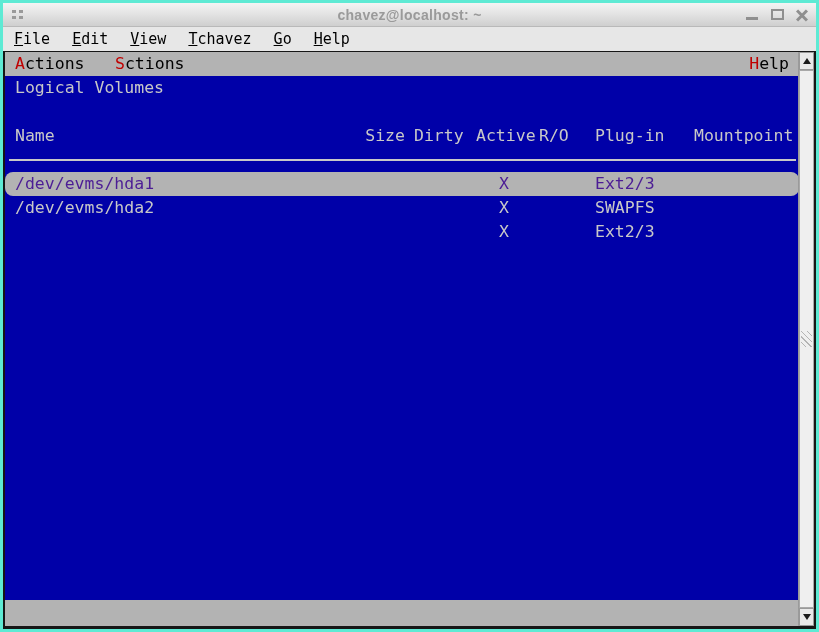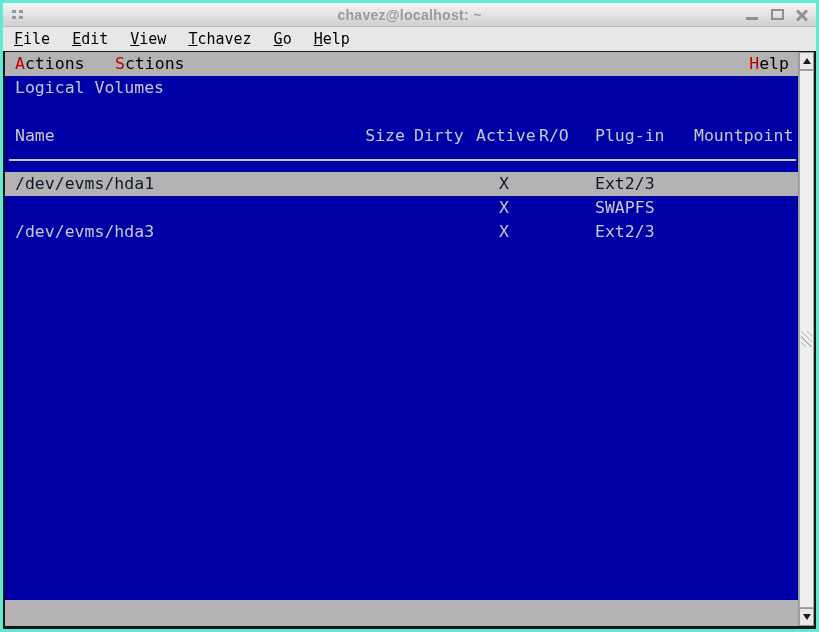--- a/index.html
+++ b/index.html
@@ -63,7 +63,7 @@
   .mountcell{left:689px;}
   .sep{position:absolute;top:107px;left:4px;width:787px;height:2px;background:#c8c8c8;}
   .vrow{color:#c8c8c8;}
-  .vrow.selected{background:#b3b3b3;color:#0f172a;left:0;width:794px;right:auto;}
+  .vrow.selected{background:#b3b3b3;color:#4c1d95;left:0;width:794px;right:auto;border-radius:8px;}
   .statusbar{
     position:absolute;left:0;right:0;bottom:0;height:26px;line-height:26px;
     background:#b3b3b3;color:#000;white-space:pre;

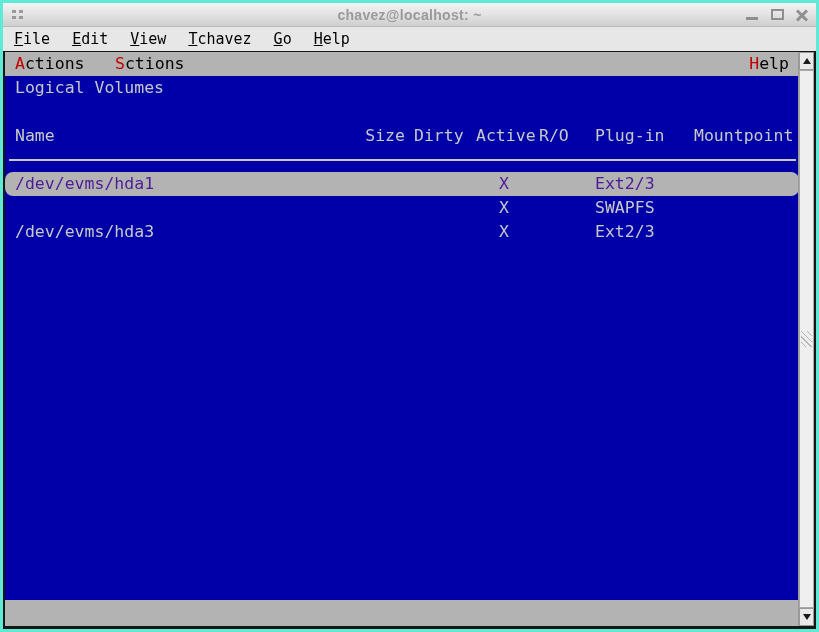--- a/index.html
+++ b/index.html
@@ -150,6 +150,7 @@
       </div>
 
       <div class="trow vrow" style="top:144px;">
+        <span class="cell namecell">/dev/evms/hda2</span>
         <span class="cell dirtycell"></span>
         <span class="cell activecell">X</span>
         <span class="cell rocell"></span>

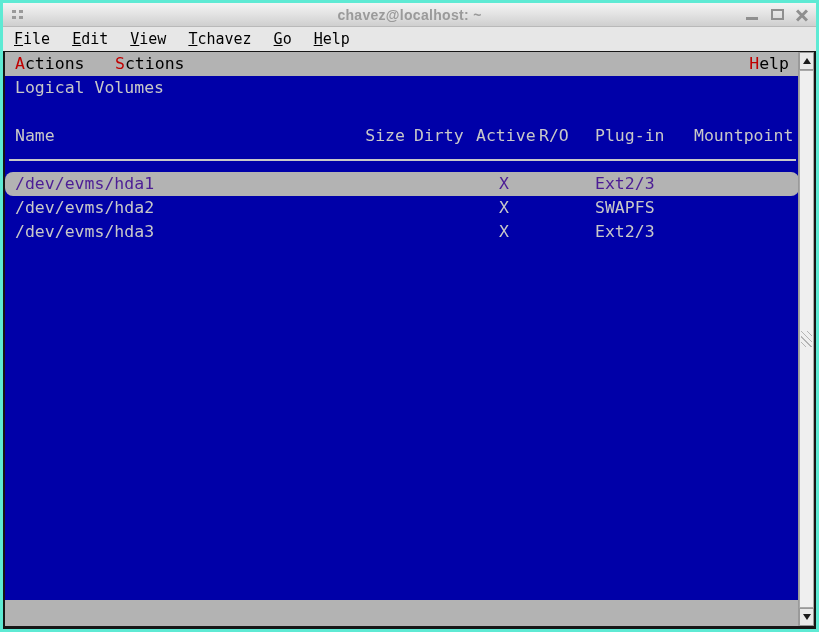--- a/index.html
+++ b/index.html
@@ -159,7 +159,6 @@
       </div>
 
       <div class="trow vrow" style="top:168px;">
-        <span class="cell namecell">/dev/evms/hda3</span>
         <span class="cell dirtycell"></span>
         <span class="cell activecell">X</span>
         <span class="cell rocell"></span>

